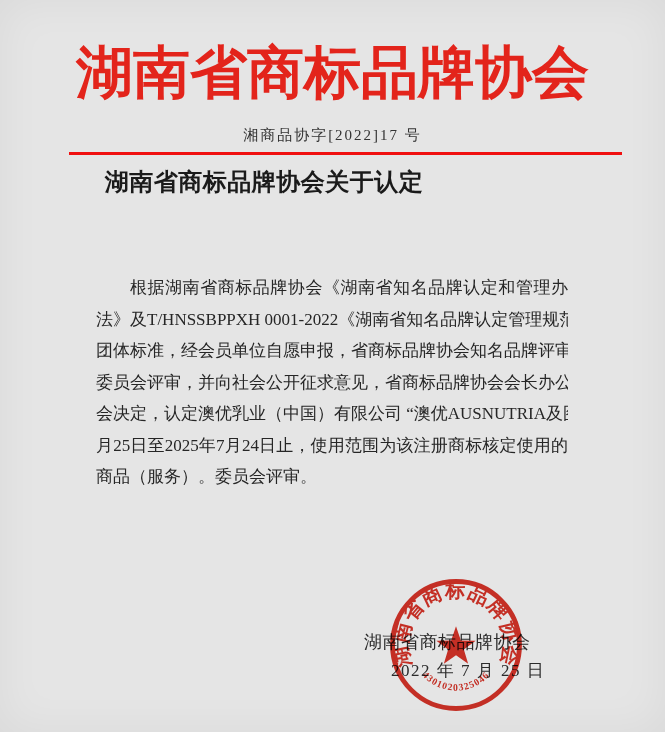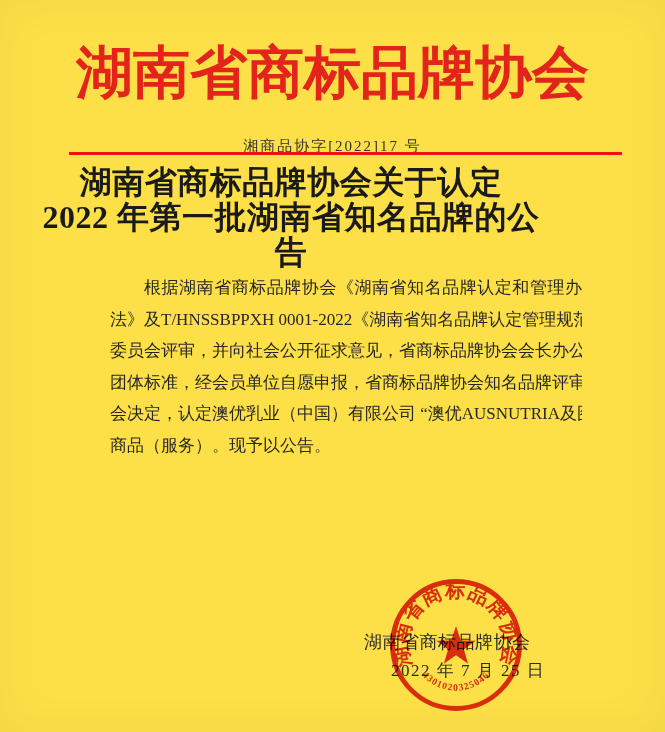--- a/index.html
+++ b/index.html
@@ -6,7 +6,7 @@
   .page{
     position:relative;
     width:665px;height:732px;
-    background:#fde047;
+    background:#e5e5e5;
     overflow:hidden;
     font-family:"Liberation Serif","DejaVu Serif",serif;
     box-shadow:inset 0 0 46px rgba(0,0,0,0.05);

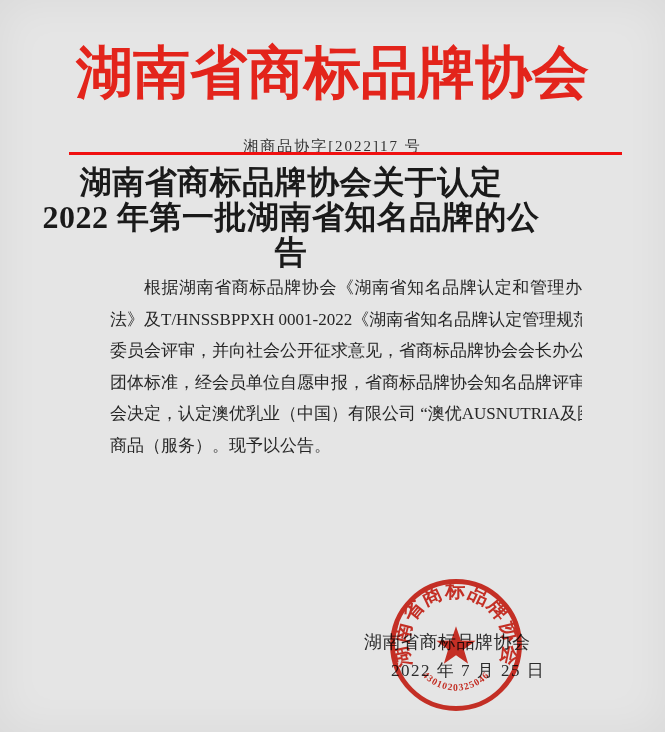--- a/index.html
+++ b/index.html
@@ -21,7 +21,7 @@
     white-space:nowrap;
   }
   .doc-number{
-    position:absolute;top:137px;left:0;width:665px;
+    position:absolute;top:126px;left:0;width:665px;
     text-align:center;
     font-size:15px;line-height:18px;
     color:#333333;

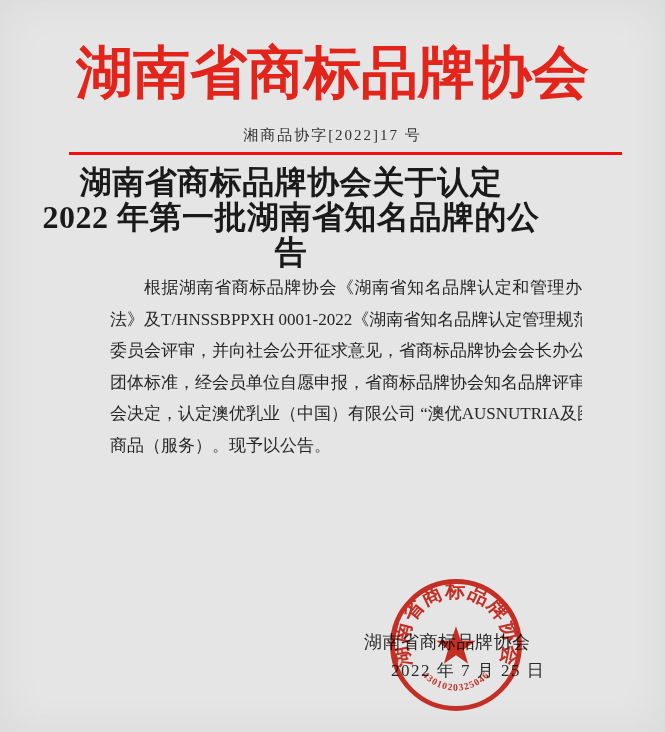--- a/index.html
+++ b/index.html
@@ -35,11 +35,10 @@
   .notice-title{
     position:absolute;top:165px;left:0;width:528px;
     text-align:center;
-    font-size:32px;line-height:35px;
+    font-size:24px;line-height:35px;
     font-weight:bold;
     color:#1a1a1a;
     letter-spacing:0.5px;
-    margin-left:27px;
   }
   .body-text{
     position:absolute;top:272px;left:110px;width:472px;

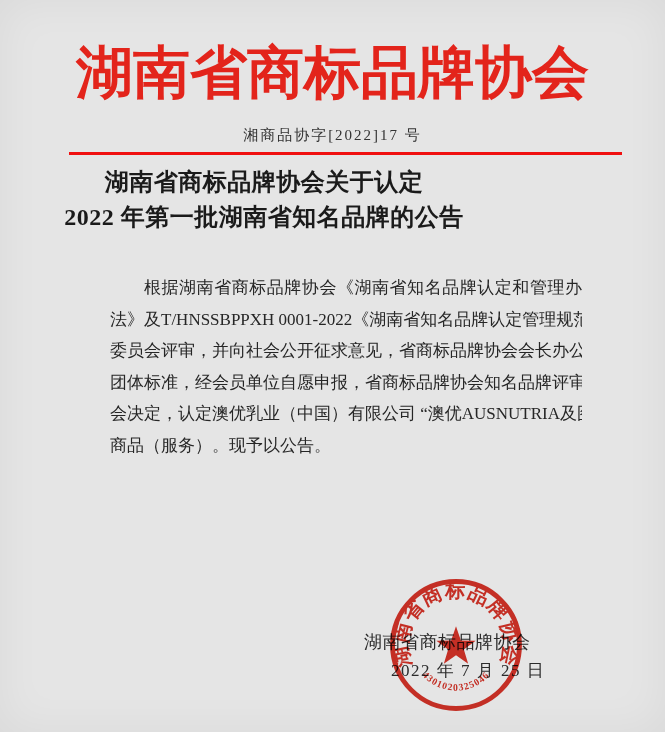--- a/index.html
+++ b/index.html
@@ -92,7 +92,6 @@
 
   <div class="notice-title">
     <div>湖南省商标品牌协会关于认定</div>
-    <div>2022 年第一批湖南省知名品牌的公告</div>
   </div>
 
   <div class="body-text">

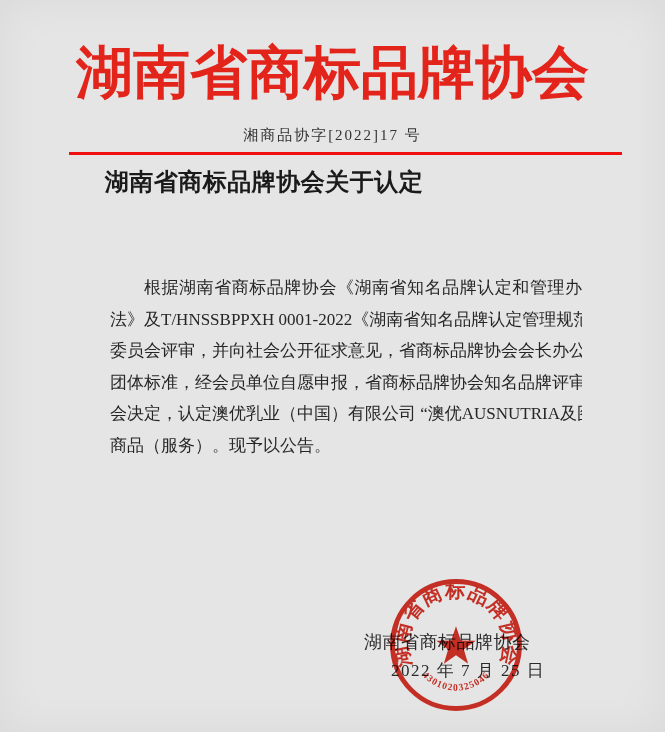--- a/index.html
+++ b/index.html
@@ -41,7 +41,7 @@
     letter-spacing:0.5px;
   }
   .body-text{
-    position:absolute;top:272px;left:110px;width:472px;
+    position:absolute;top:272px;left:96px;width:472px;
     font-size:17px;line-height:31.5px;
     color:#262626;
   }

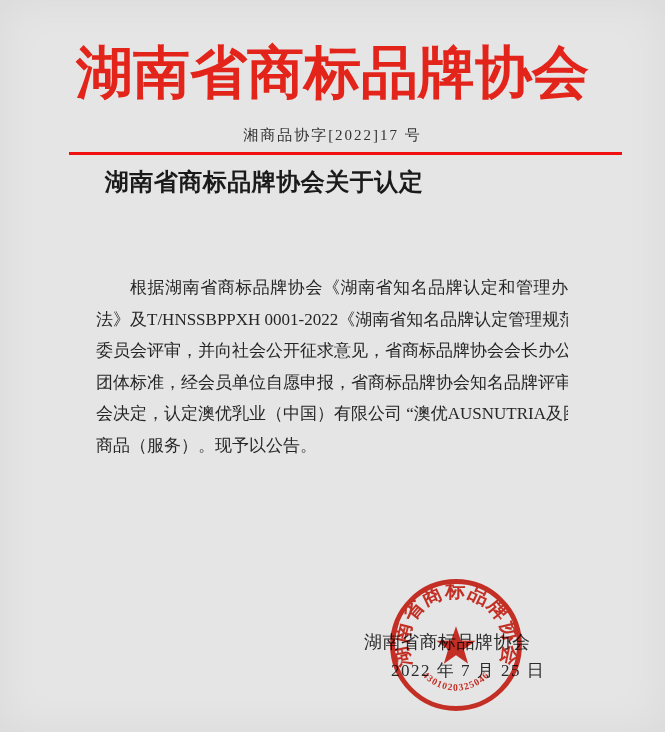--- a/index.html
+++ b/index.html
@@ -97,8 +97,8 @@
   <div class="body-text">
     <div class="bl indent">根据湖南省商标品牌协会《湖南省知名品牌认定和管理办</div>
     <div class="bl">法》及T/HNSSBPPXH 0001-2022《湖南省知名品牌认定管理规范》</div>
+    <div class="bl">团体标准，经会员单位自愿申报，省商标品牌协会知名品牌评审</div>
     <div class="bl">委员会评审，并向社会公开征求意见，省商标品牌协会会长办公</div>
-    <div class="bl">团体标准，经会员单位自愿申报，省商标品牌协会知名品牌评审</div>
     <div class="bl">会决定，认定澳优乳业（中国）有限公司 “澳优AUSNUTRIA及图”</div>
     <div class="plain">商品（服务）。现予以公告。</div>
   </div>

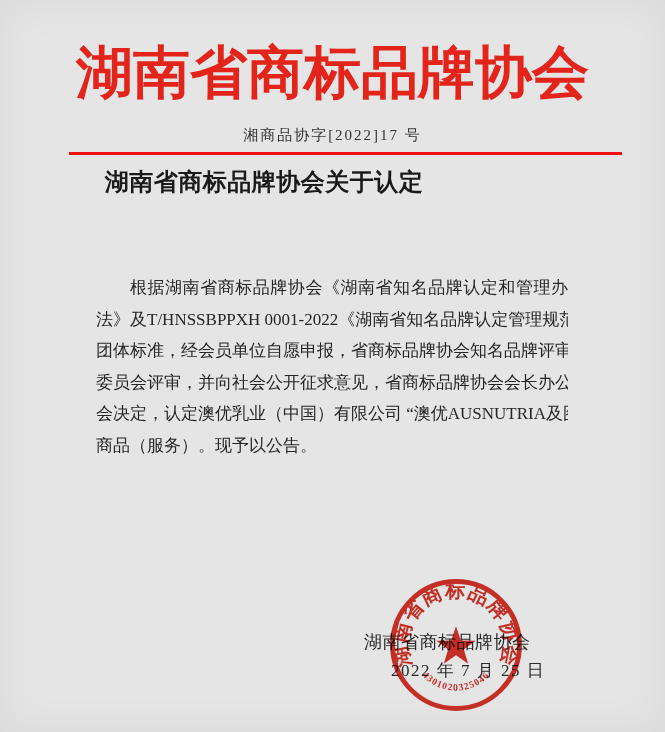--- a/index.html
+++ b/index.html
@@ -100,6 +100,7 @@
     <div class="bl">团体标准，经会员单位自愿申报，省商标品牌协会知名品牌评审</div>
     <div class="bl">委员会评审，并向社会公开征求意见，省商标品牌协会会长办公</div>
     <div class="bl">会决定，认定澳优乳业（中国）有限公司 “澳优AUSNUTRIA及图”</div>
+    <div class="bl">月25日至2025年7月24日止，使用范围为该注册商标核定使用的</div>
     <div class="plain">商品（服务）。现予以公告。</div>
   </div>
 

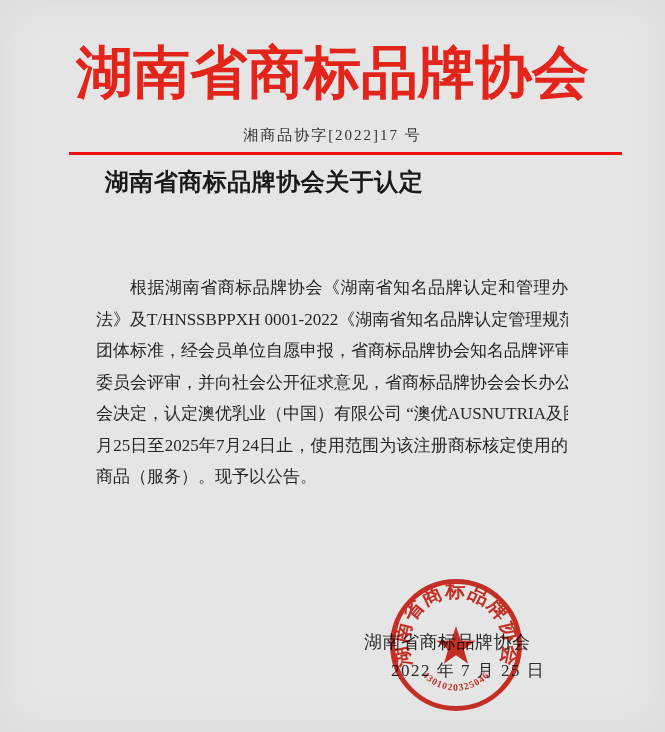--- a/index.html
+++ b/index.html
@@ -101,7 +101,7 @@
     <div class="bl">委员会评审，并向社会公开征求意见，省商标品牌协会会长办公</div>
     <div class="bl">会决定，认定澳优乳业（中国）有限公司 “澳优AUSNUTRIA及图”</div>
     <div class="bl">月25日至2025年7月24日止，使用范围为该注册商标核定使用的</div>
-    <div class="plain">商品（服务）。现予以公告。</div>
+    <div class="plain">商品（服务）。委员会评审。</div>
   </div>
 
   <div class="sign-name">湖南省商标品牌协会</div>

